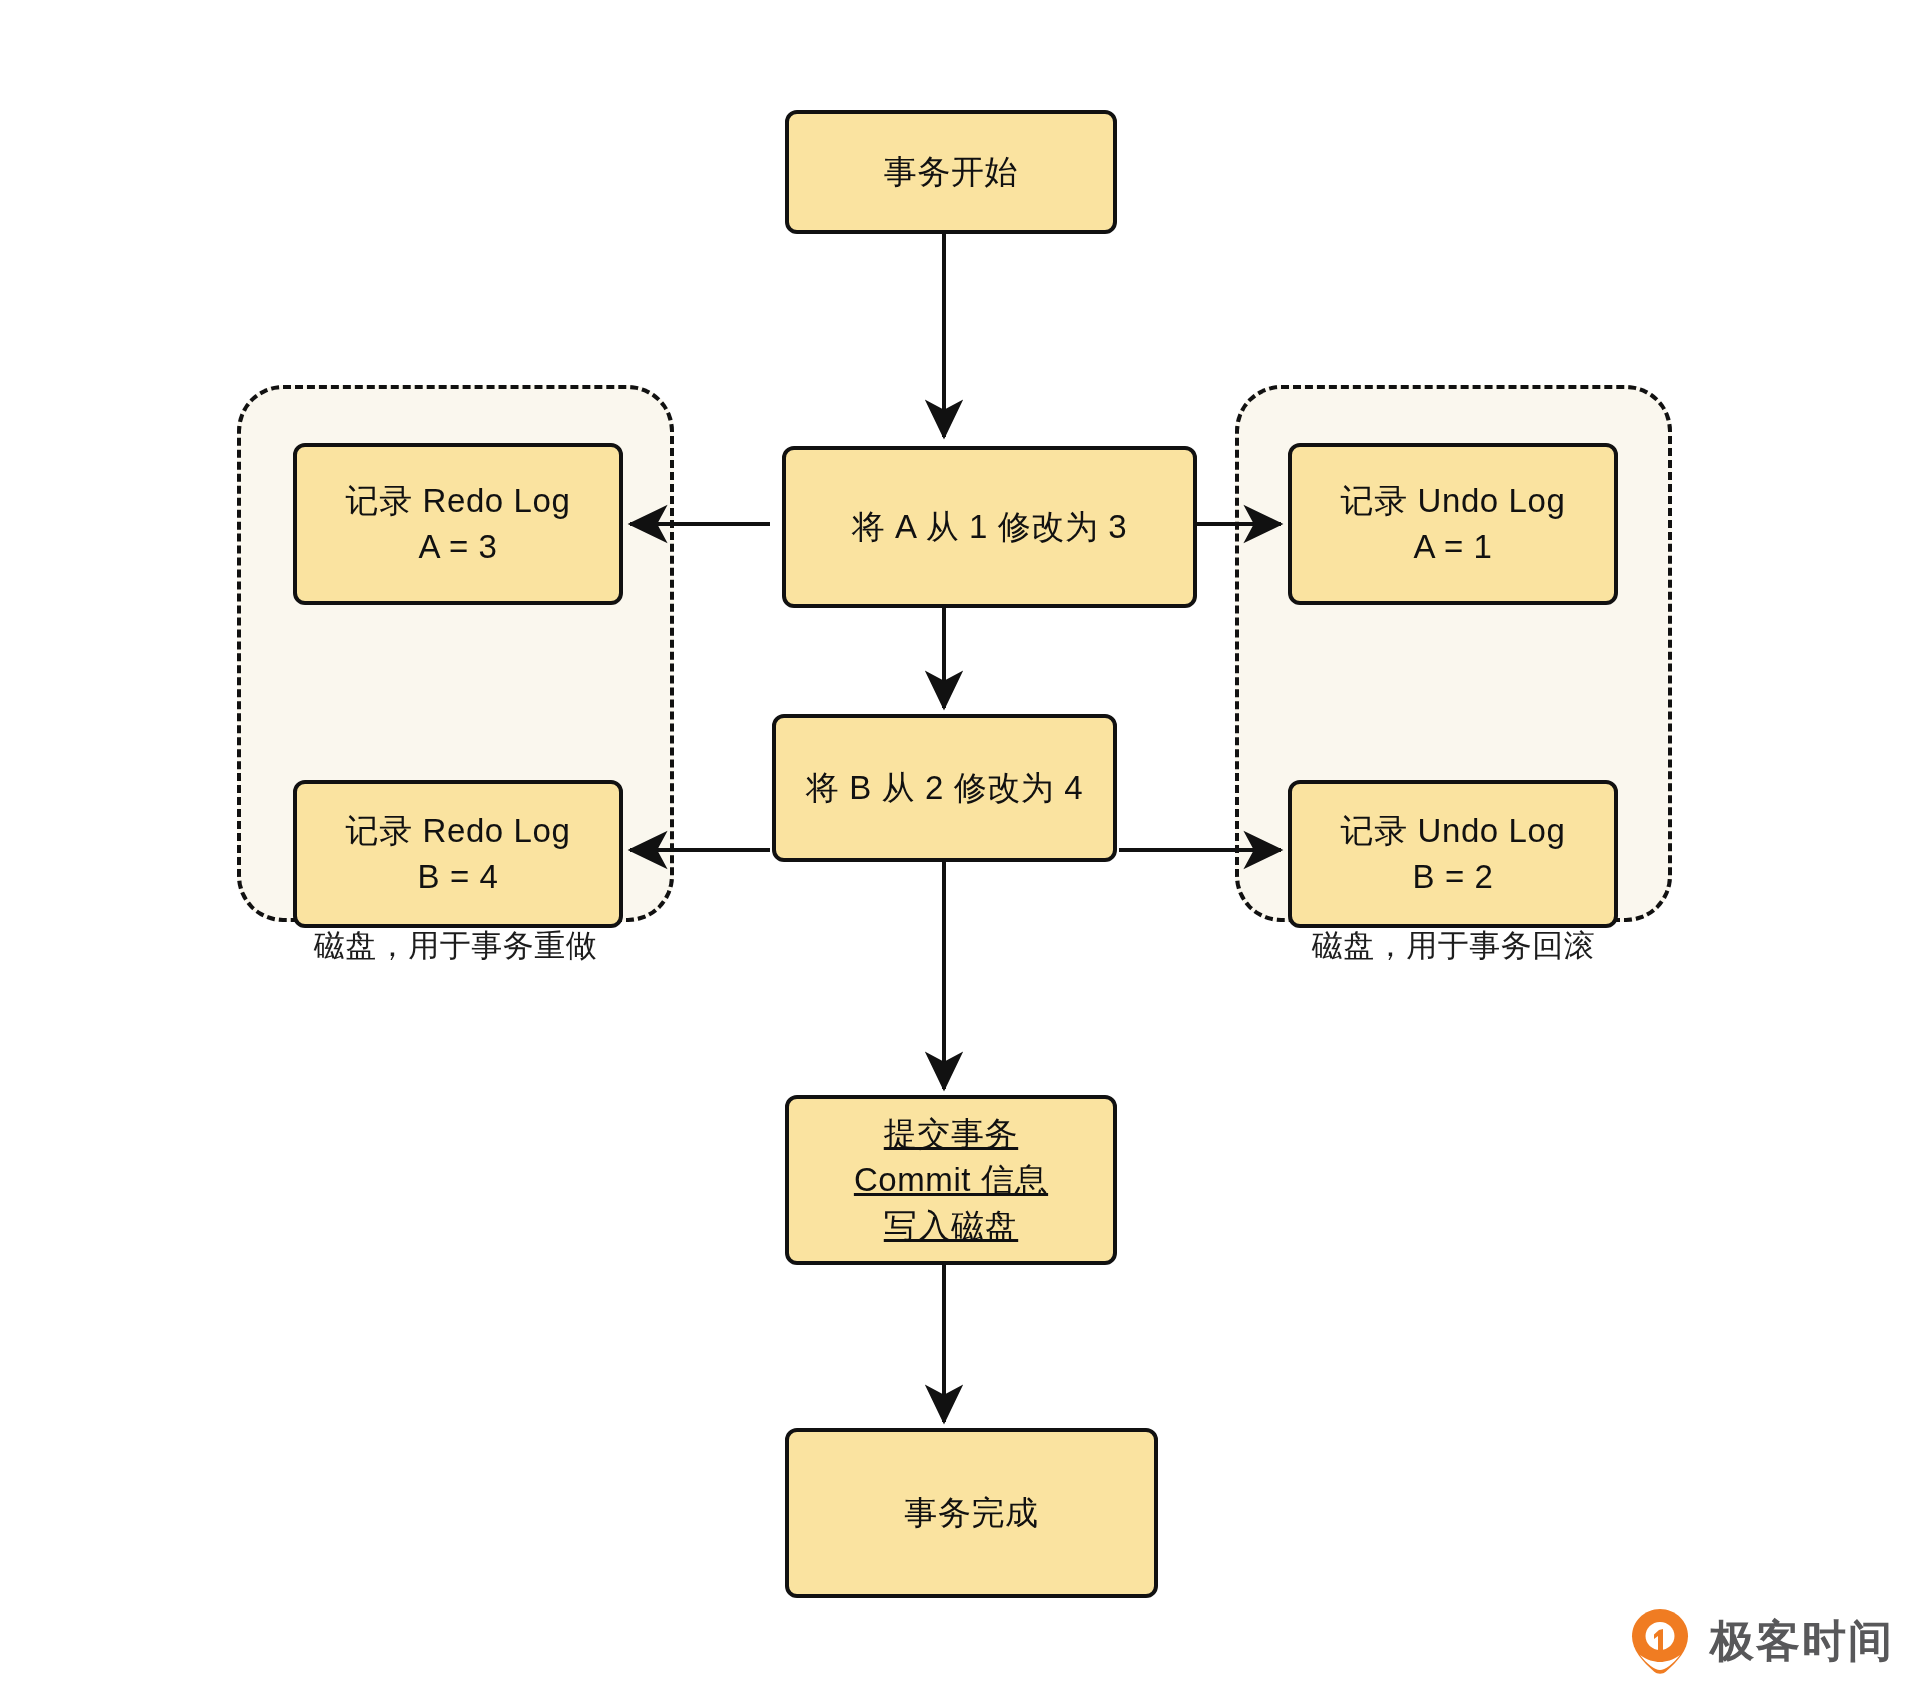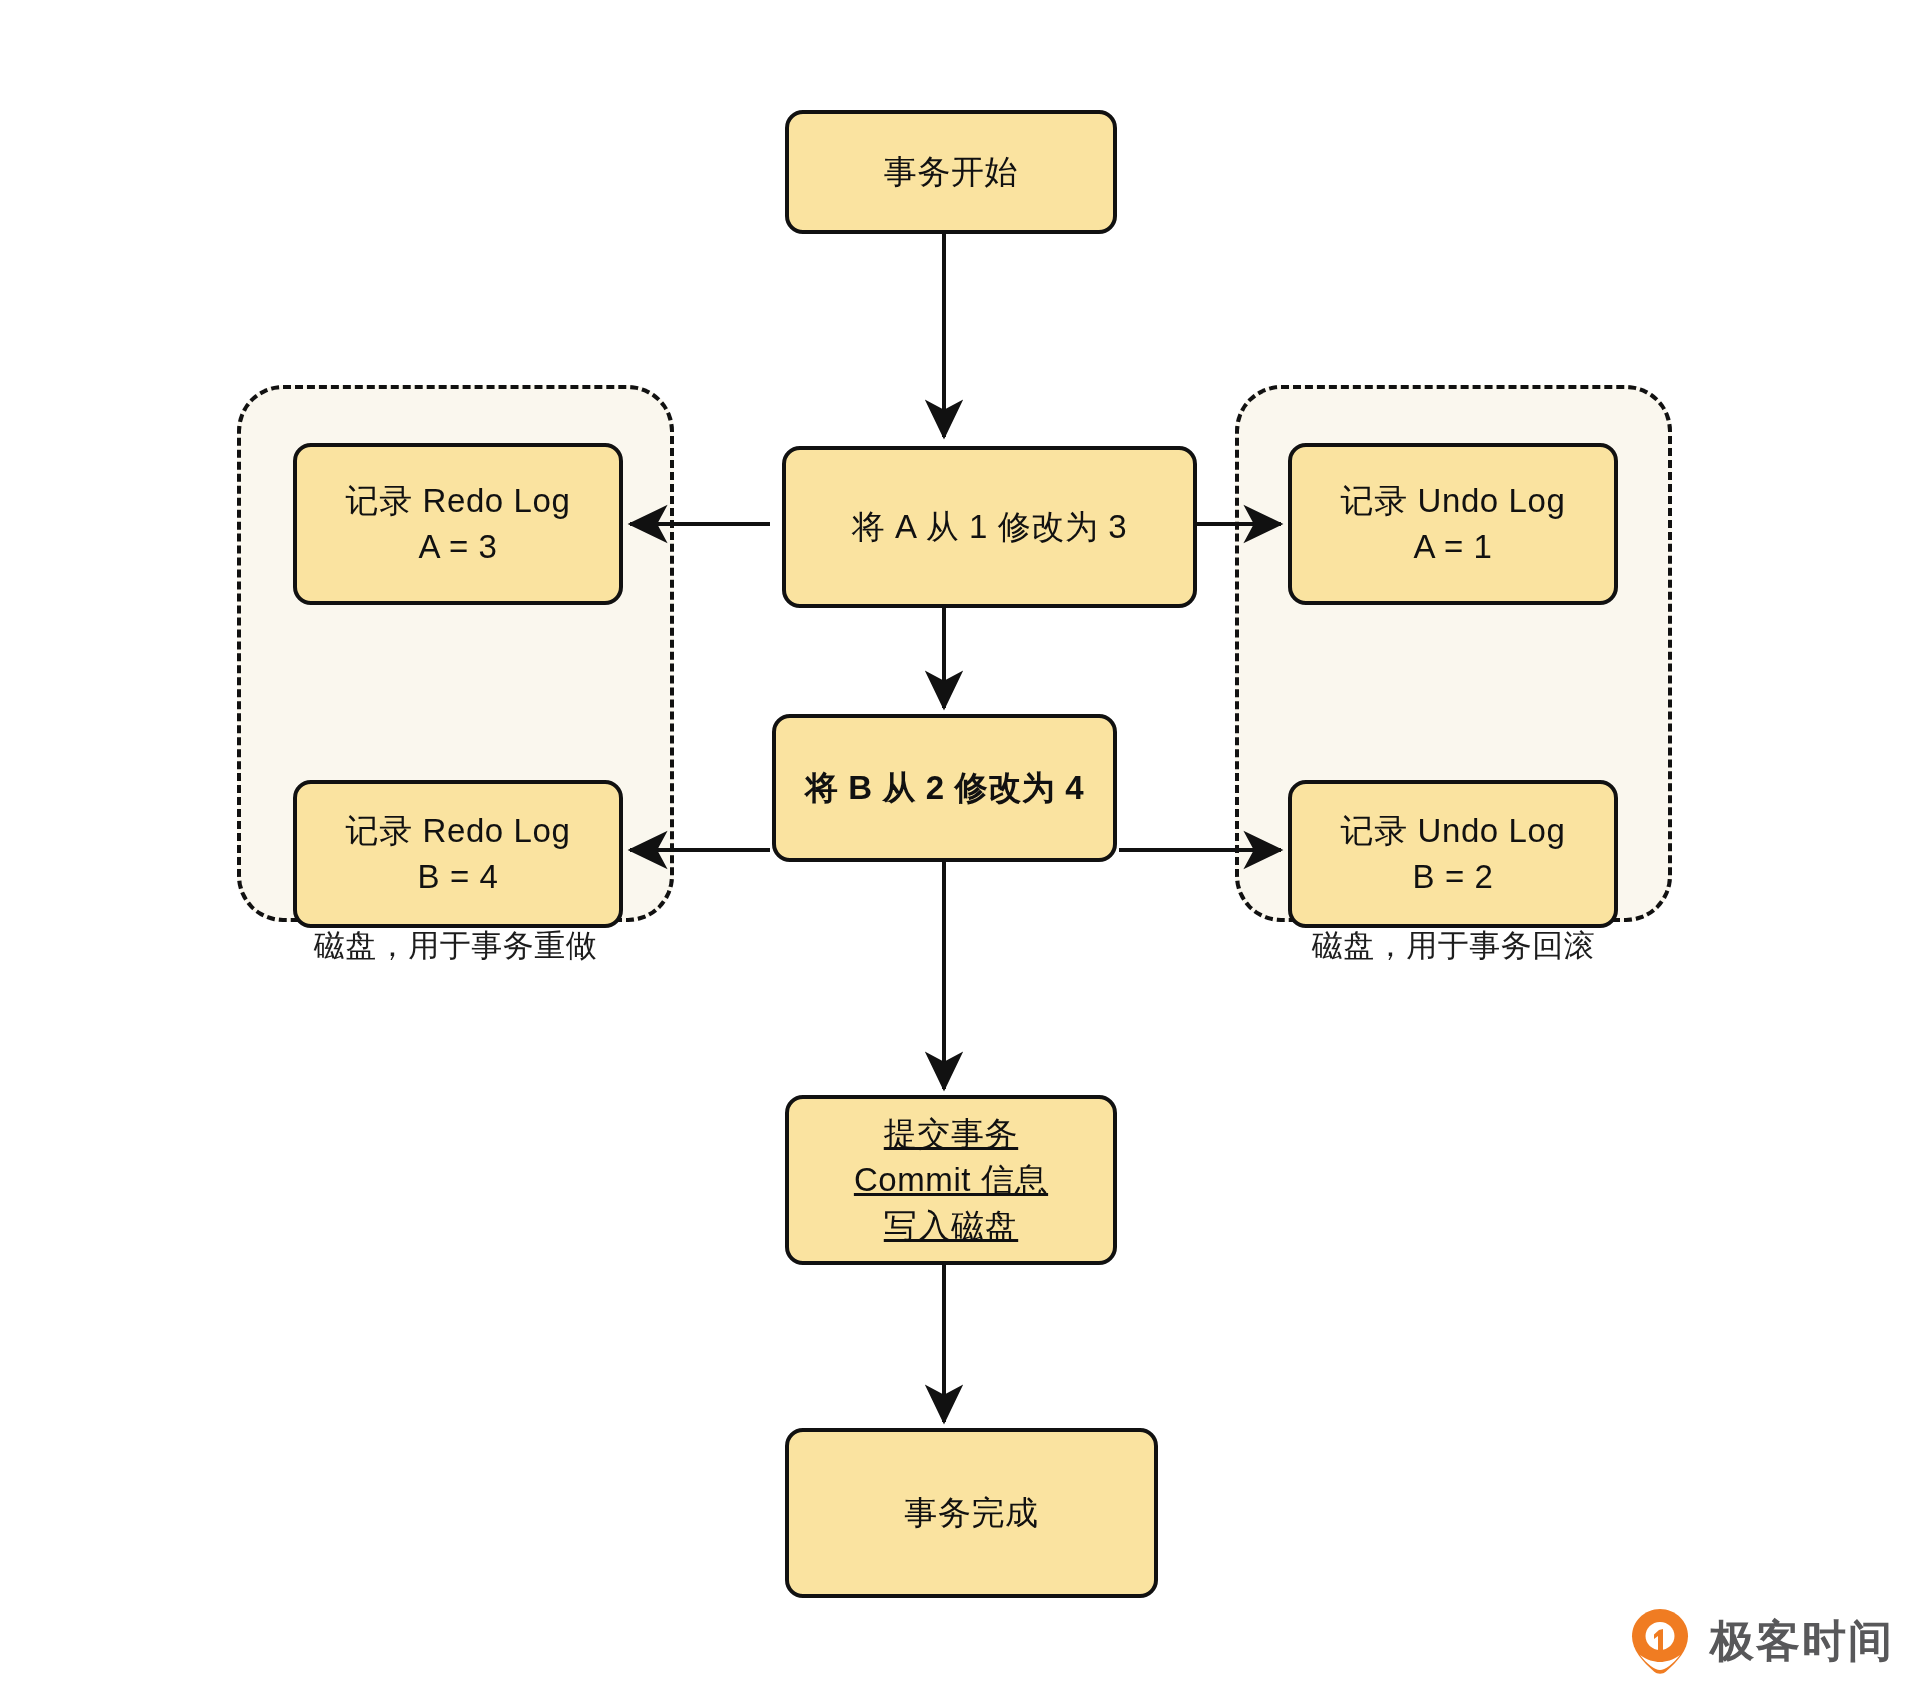--- a/index.html
+++ b/index.html
@@ -63,7 +63,7 @@
     position: absolute;
     background: #FAE3A0;
     border: 4px solid #111111;
-    border-radius: 18px;
+    border-radius: 12px;
     box-sizing: border-box;
     display: flex;
     align-items: center;

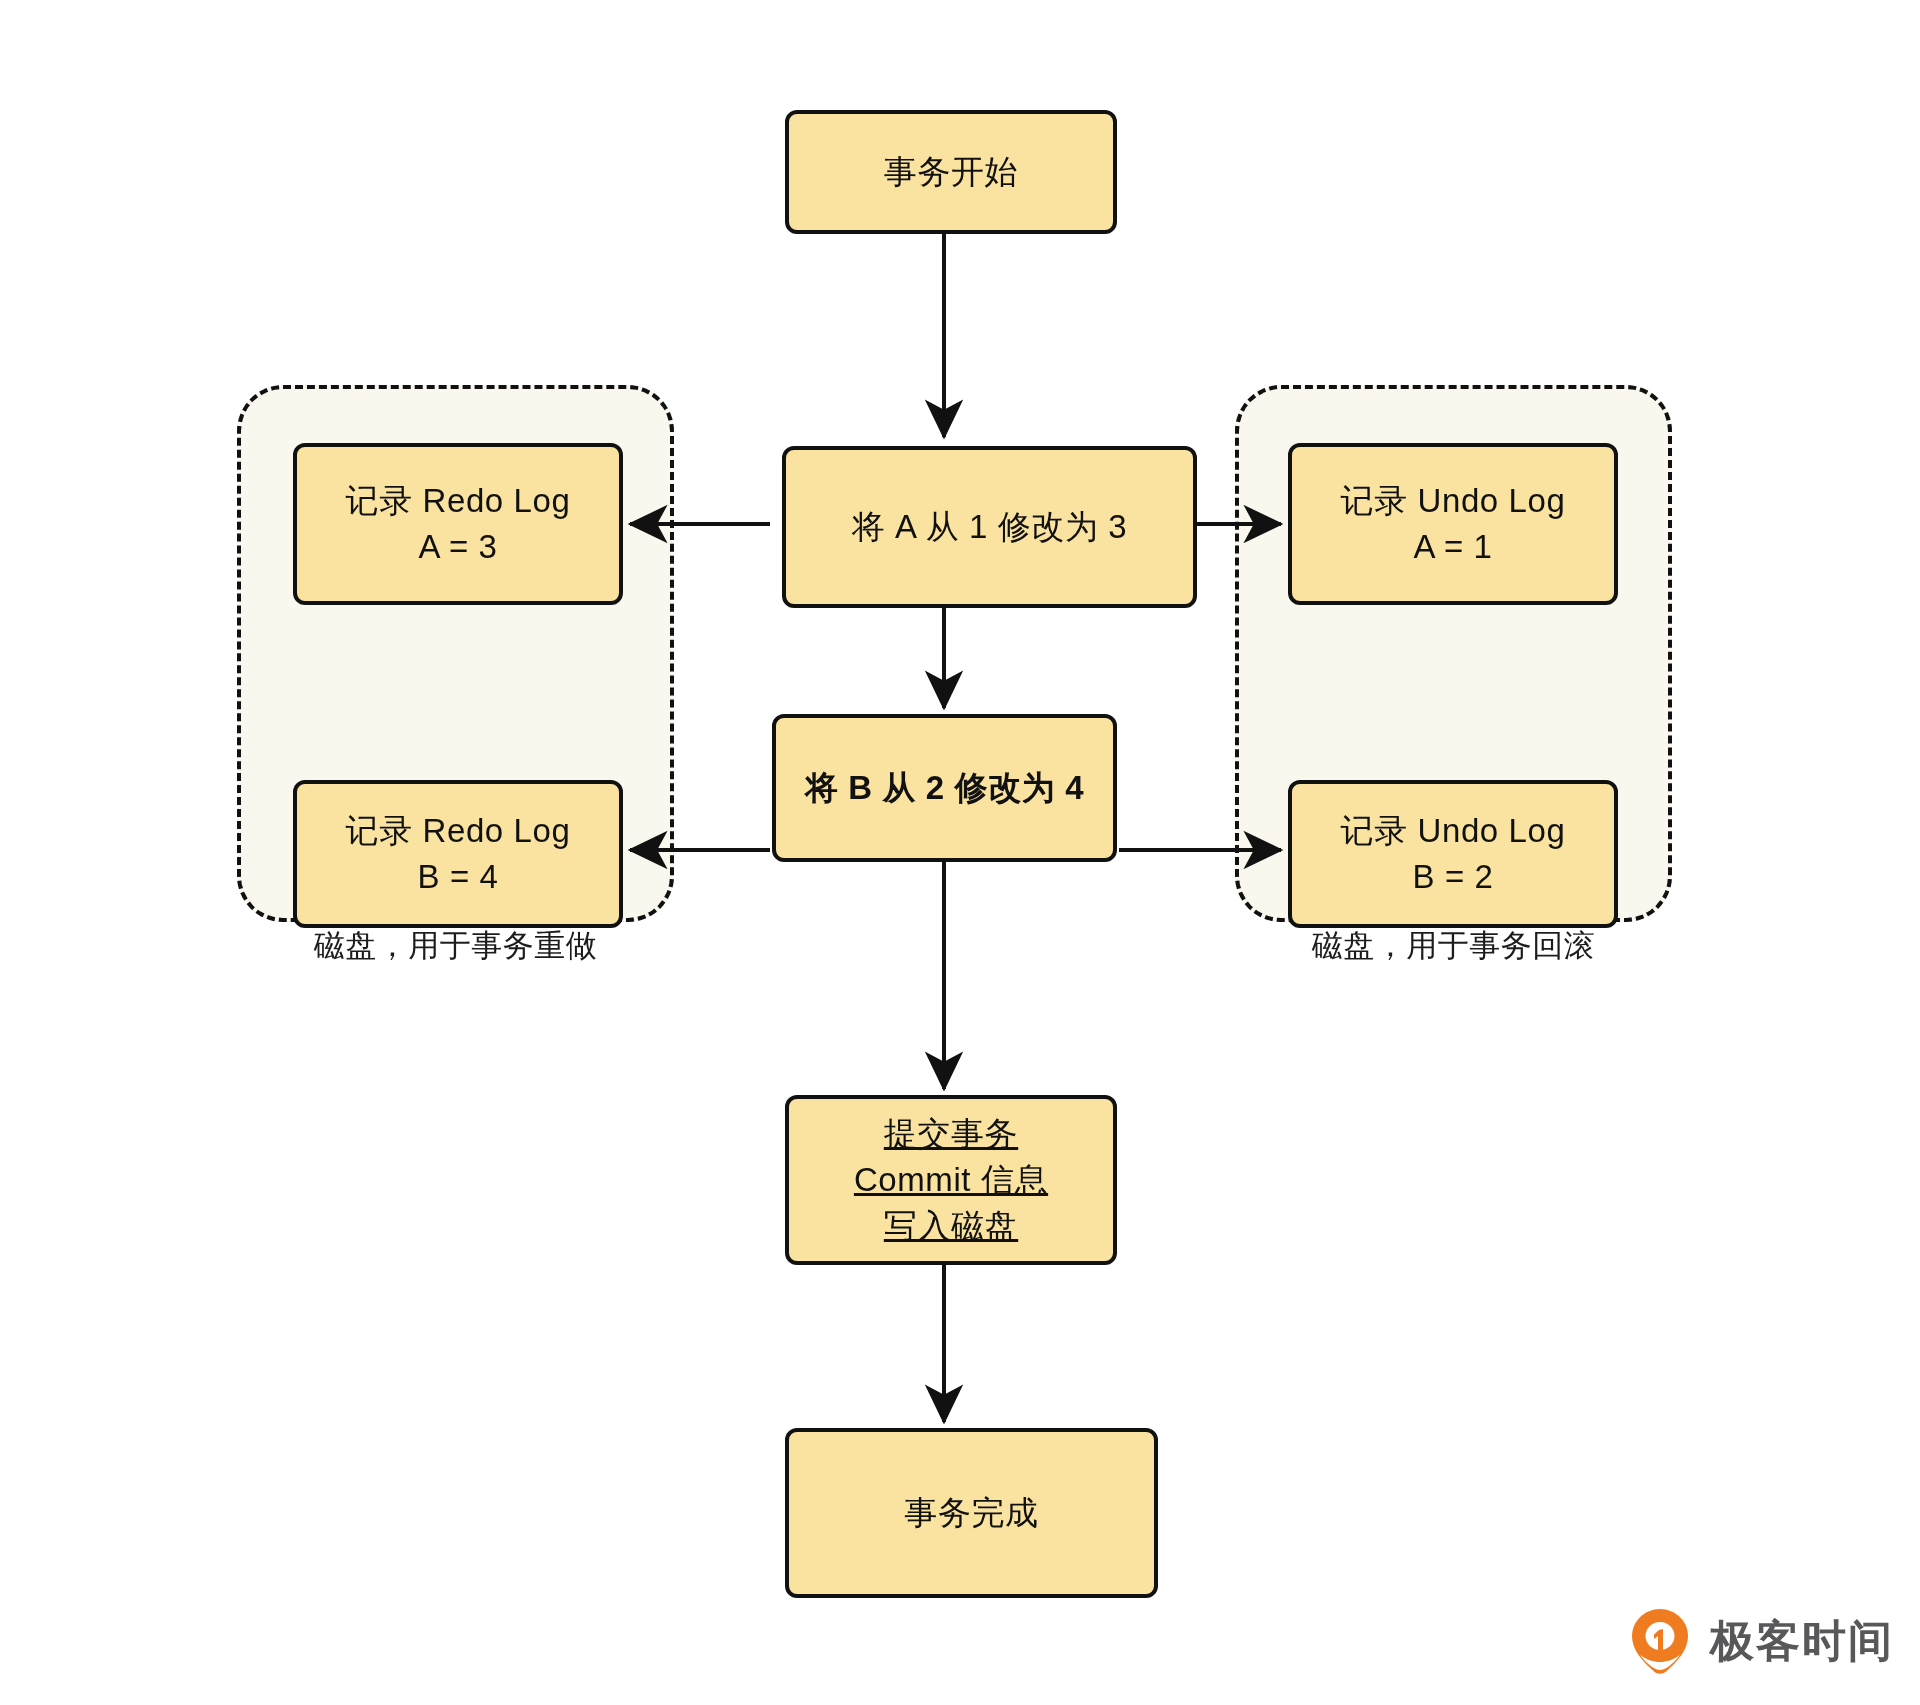--- a/index.html
+++ b/index.html
@@ -79,7 +79,7 @@
 
   #node-start      { left: 785px;  top: 110px;  width: 332px; height: 124px; }
   #node-modify-a   { left: 772px;  top: 446px;  width: 415px; height: 162px; margin-left: 10px; }
-  #node-modify-b   { left: 772px;  top: 714px;  width: 345px; height: 148px; font-weight: bold; }
+  #node-modify-b   { left: 772px;  top: 714px;  width: 345px; height: 148px; }
   #node-commit     { left: 785px;  top: 1095px; width: 332px; height: 170px; text-decoration: underline; }
   #node-done       { left: 785px;  top: 1428px; width: 373px; height: 170px; }
 

